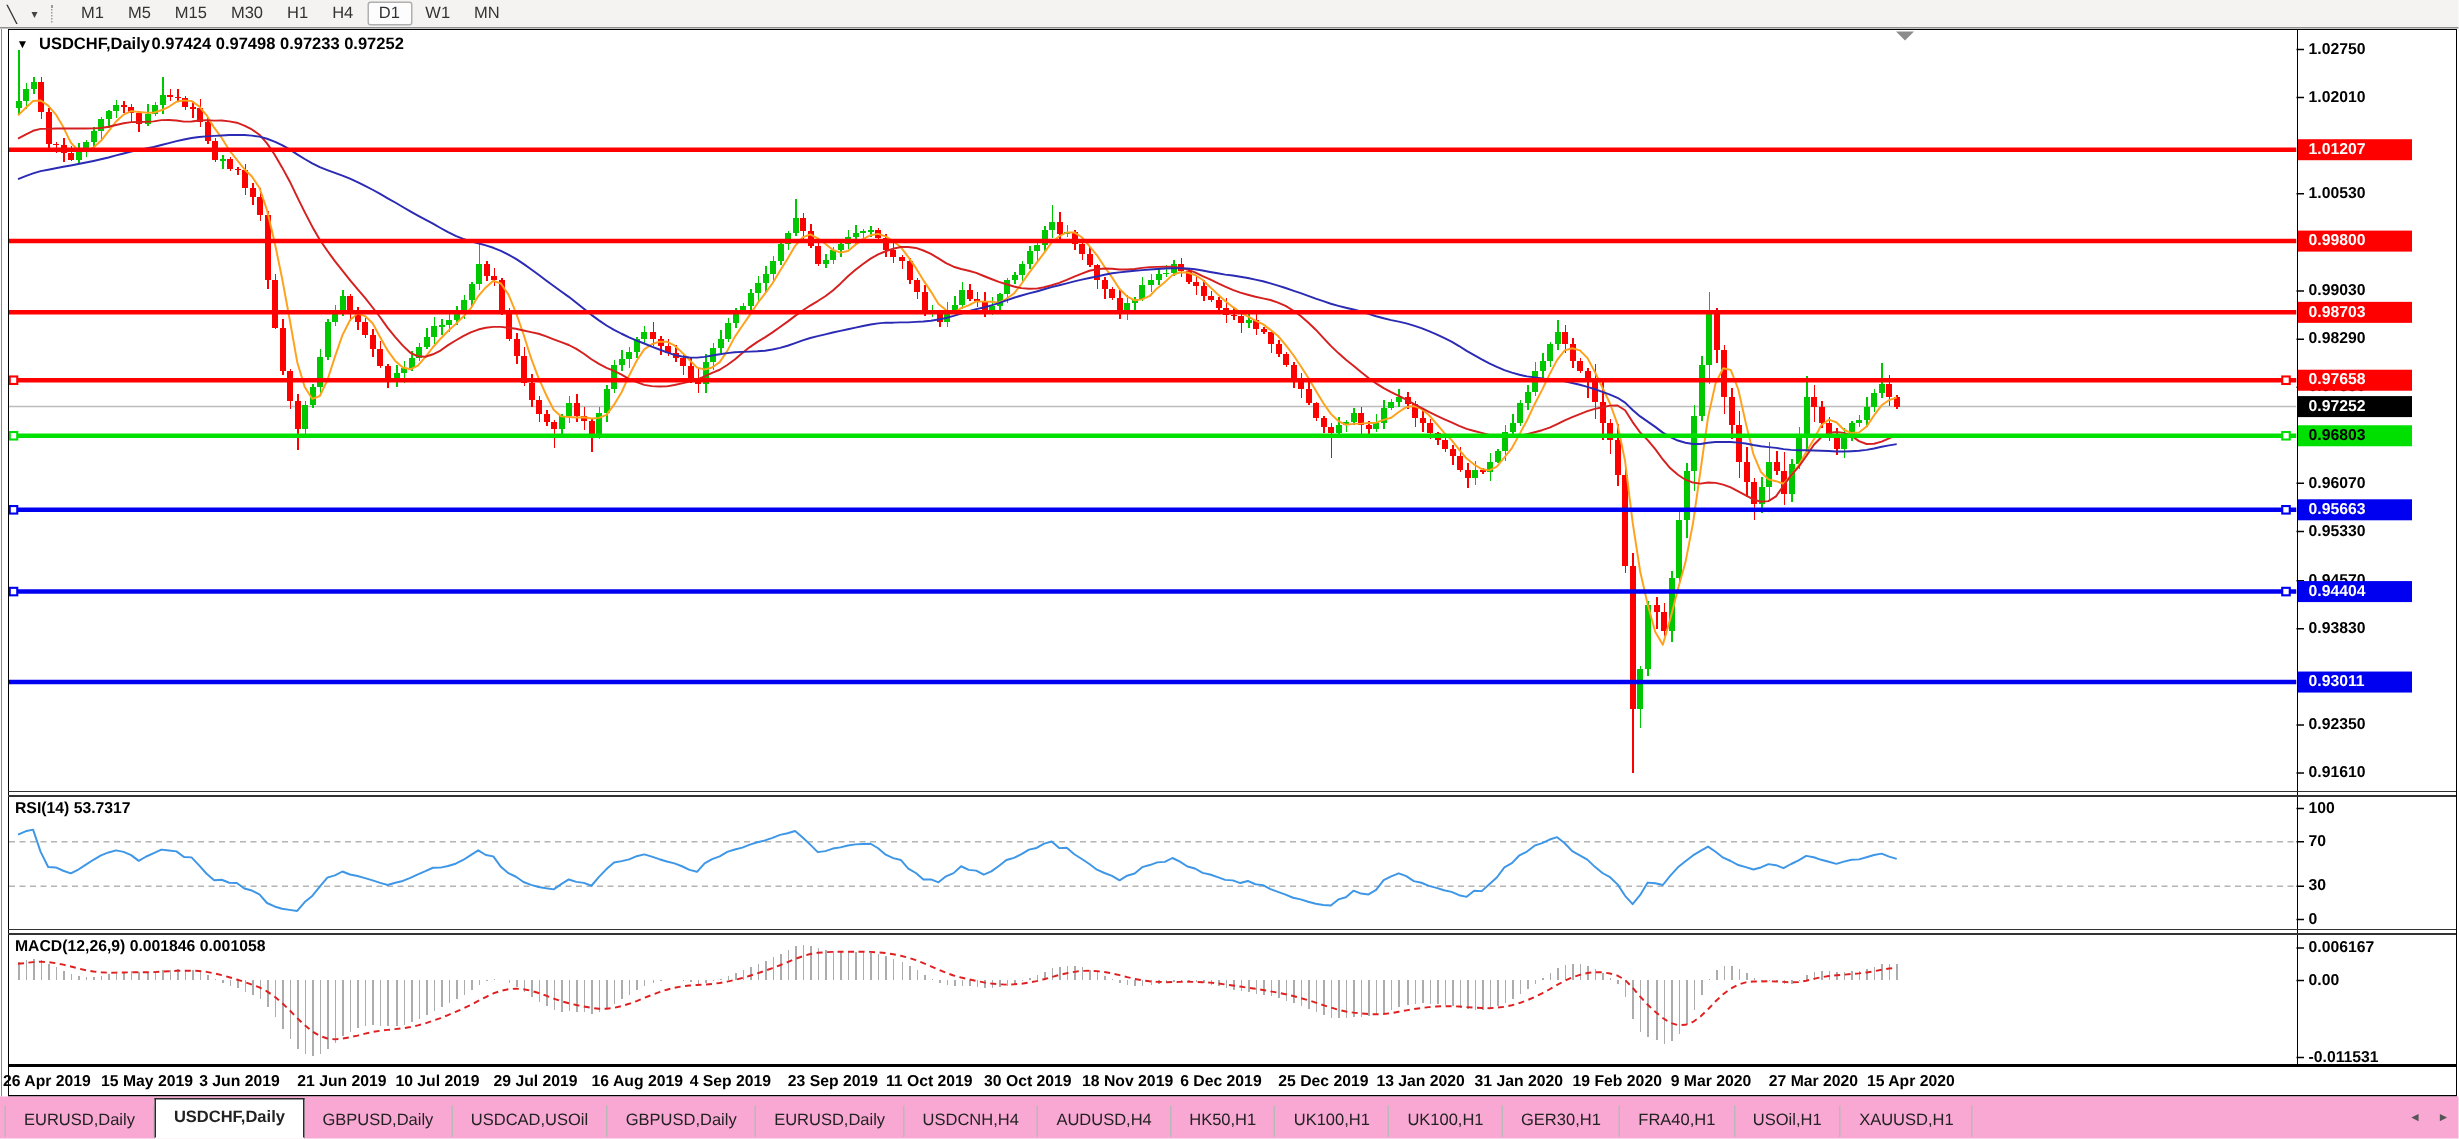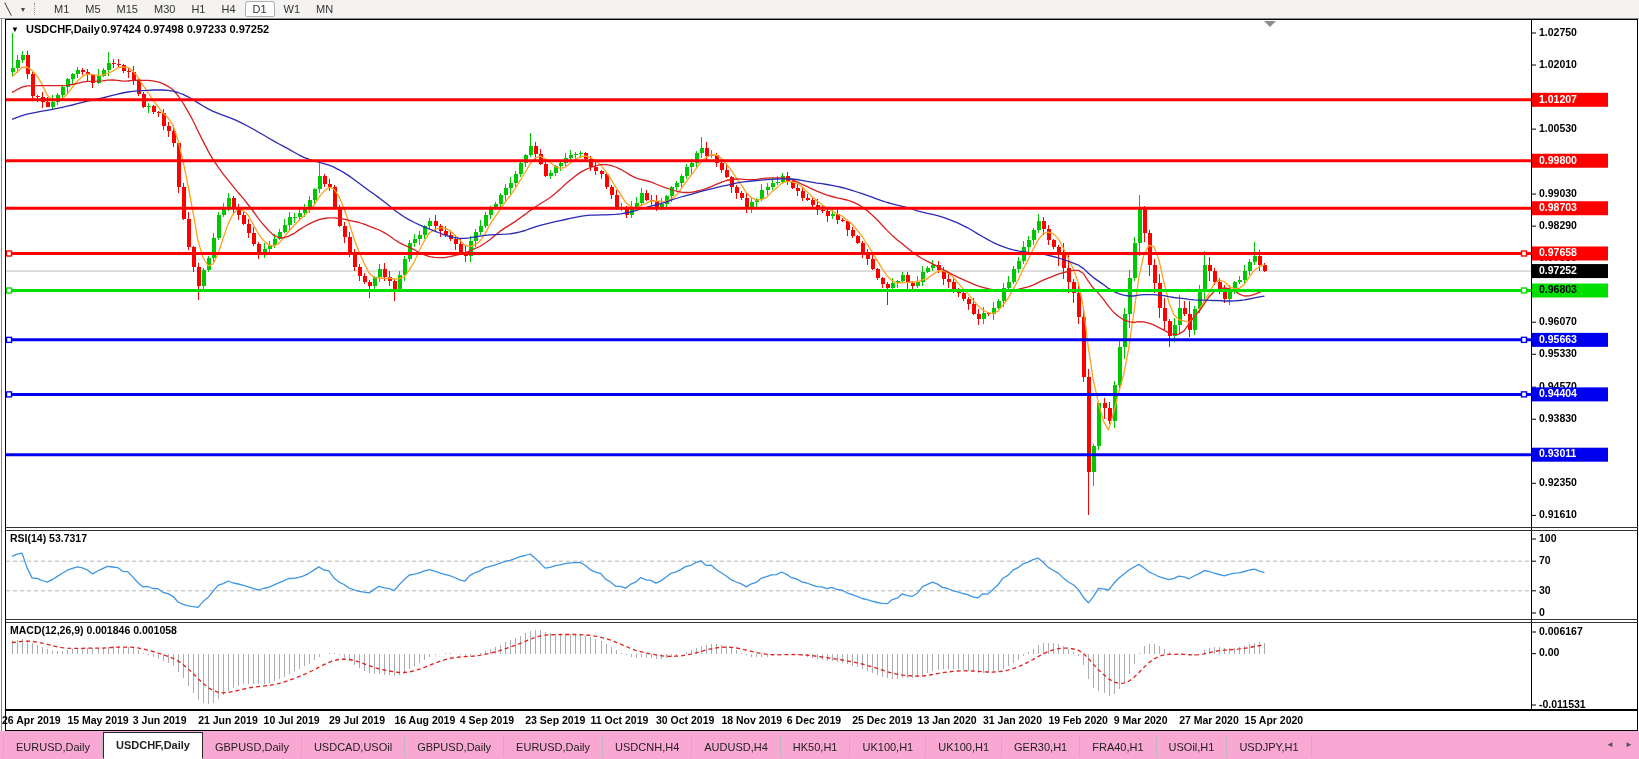--- a/index.html
+++ b/index.html
@@ -992,7 +992,7 @@
       <div class="tab">GER30,H1</div>
       <div class="tab">FRA40,H1</div>
       <div class="tab">USOil,H1</div>
-      <div class="tab">USDJPY,H1</div>
+      <div class="tab">XAUUSD,H1</div>
     </div>
   <div class="tab-scroll">
     <span>◄</span>

